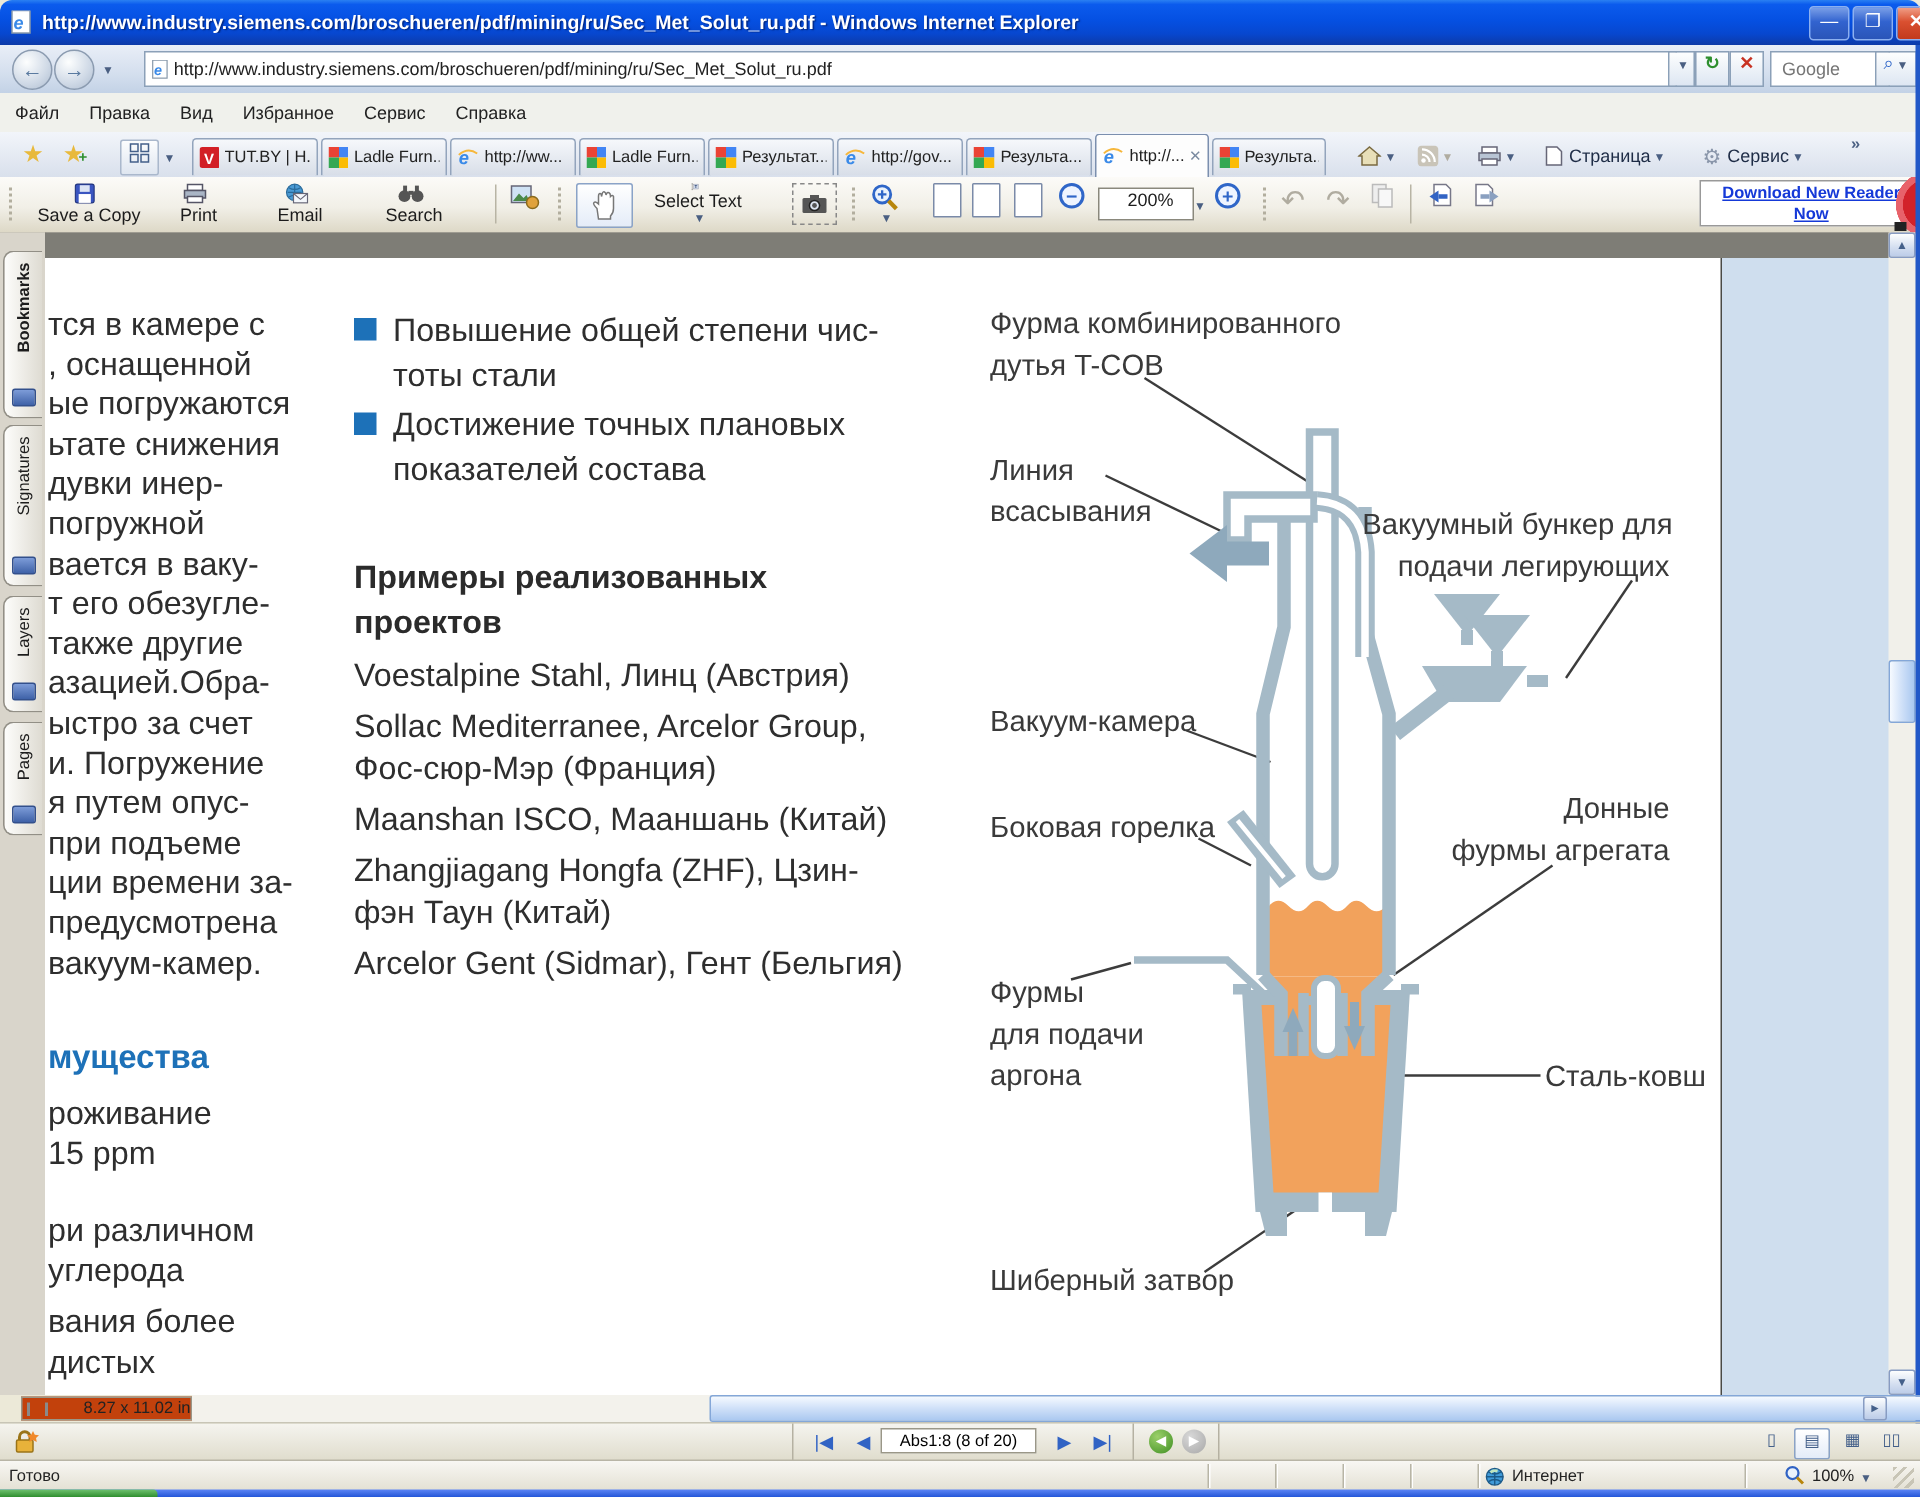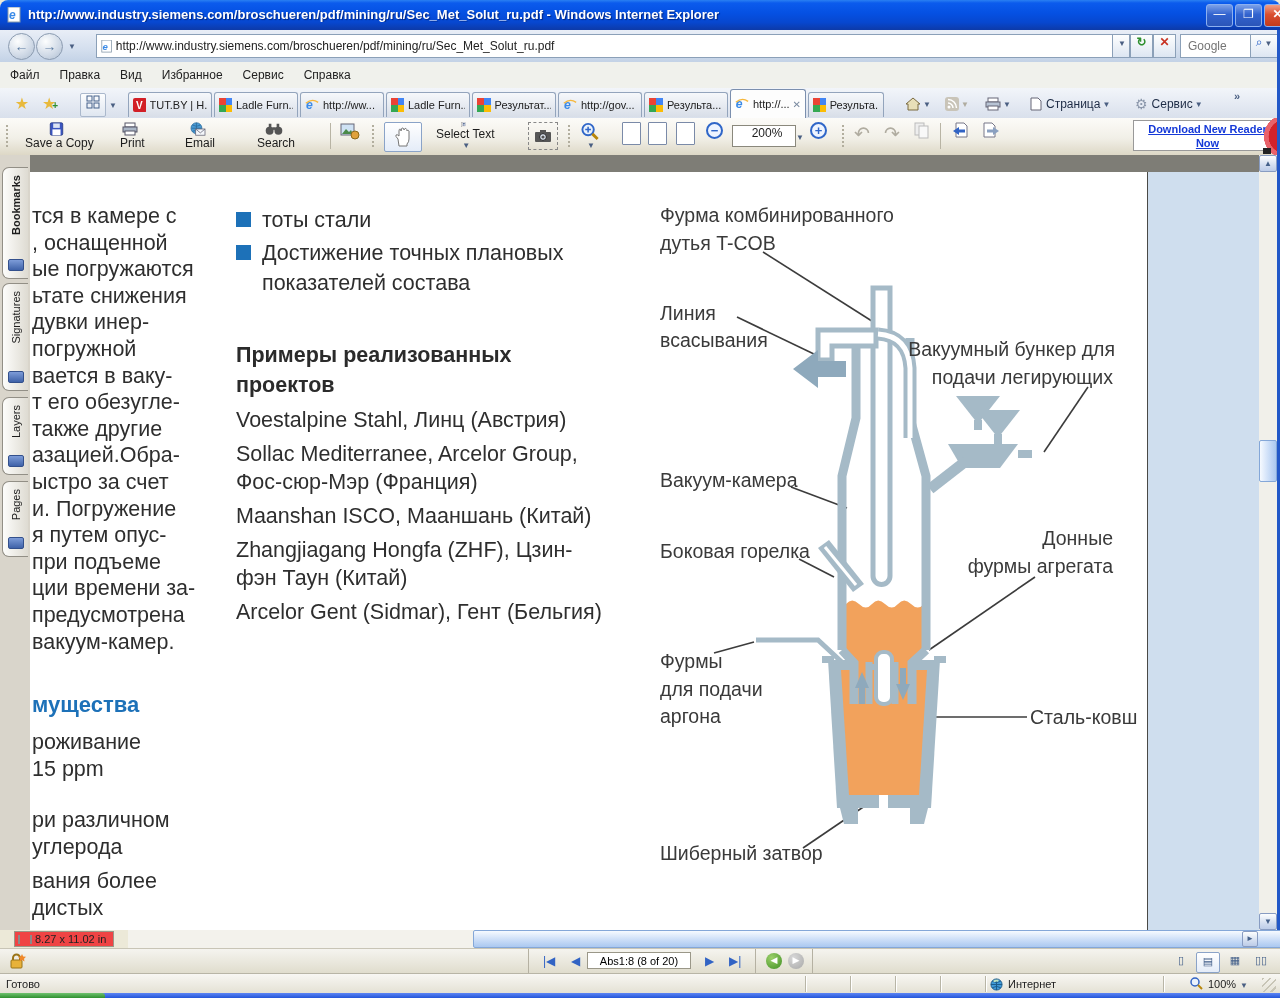--- a/index.html
+++ b/index.html
@@ -432,6 +432,7 @@
         <div class="bullrow">
           <span class="bsq"></span>
           <span>
+              <span class="pline" style="display:block">Повышение общей степени чис-</span>
               <span class="pline" style="display:block">тоты стали</span>
             </span>
         </div>

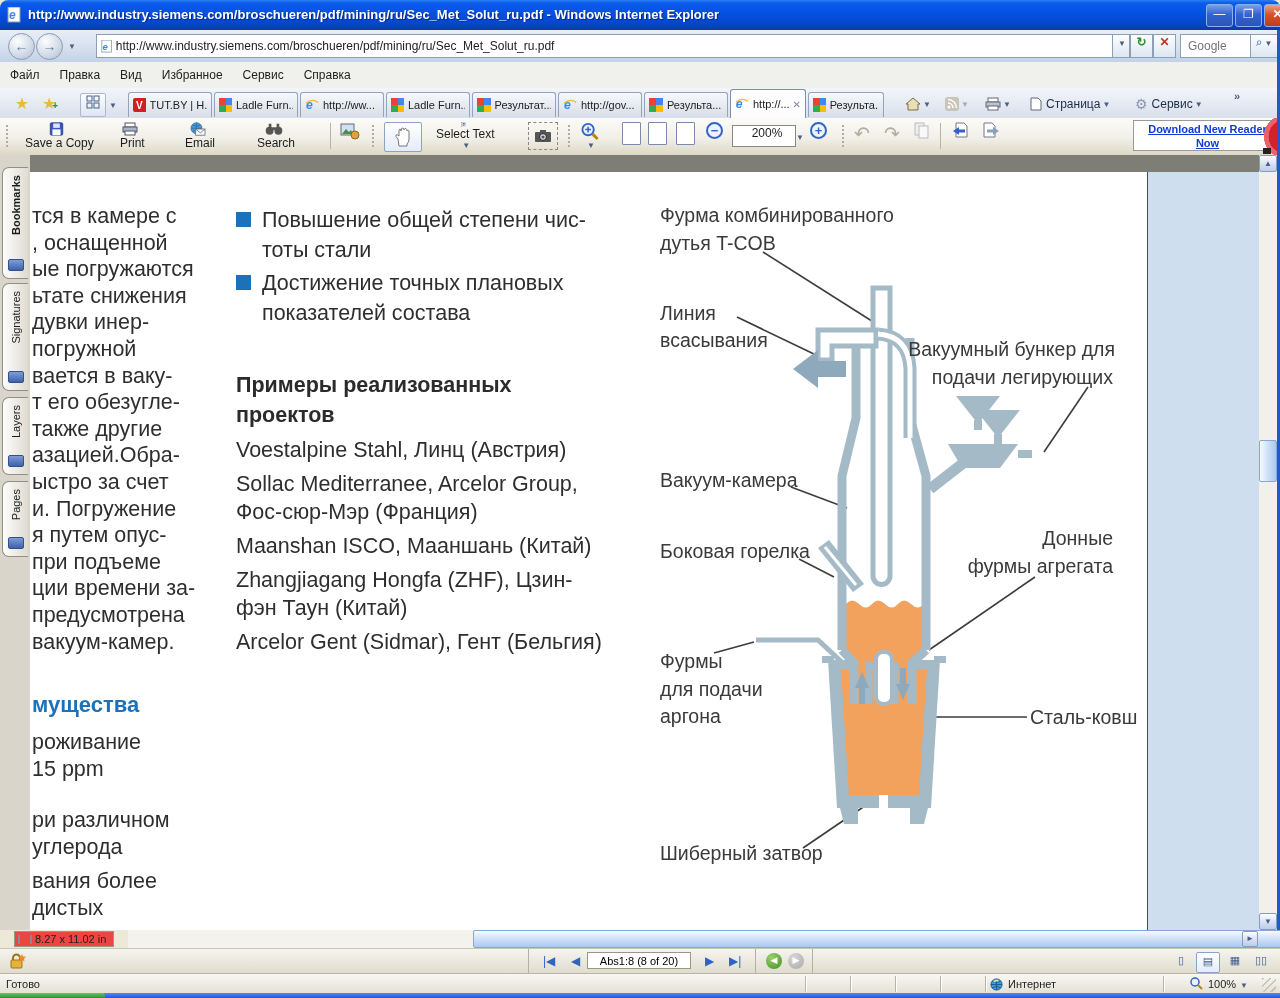--- a/index.html
+++ b/index.html
@@ -66,7 +66,7 @@
   #hscrollrow{left:0;top:930px;width:1259px;height:18px;background:#ece9d8;}
   #htrack{position:absolute;left:128px;top:0;width:1131px;height:18px;background:#f3f2ec;}
   #hthumb{position:absolute;left:345px;top:0px;width:897px;height:18px;background:linear-gradient(180deg,#f6faff,#cfe0f8 50%,#aac8f0);border:1px solid #84a7d8;border-radius:2px;box-sizing:border-box;}
-  #pgsizebox{position:absolute;left:14px;top:1px;width:100px;height:16px;background:#ef4444;border:1px solid #9a9788;font-size:11px;color:#222;display:flex;align-items:center;box-sizing:border-box;}
+  #pgsizebox{position:absolute;left:14px;top:1px;width:114px;height:16px;background:#c2410c;border:1px solid #9a9788;font-size:11px;color:#222;display:flex;align-items:center;box-sizing:border-box;justify-content:space-between;}
   #readerstatus{left:0;top:948px;width:1280px;height:25px;background:linear-gradient(180deg,#f5f4ef,#dfdccc);border-top:1px solid #c8c5b6;}
   .navtri{color:#3163c4;font-size:12px;margin:0 5px;}
   #navbox{position:absolute;left:587px;top:3px;width:104px;height:17px;background:#fff;border:1px solid #9a9788;font-size:11px;text-align:center;line-height:16px;box-sizing:border-box;}

